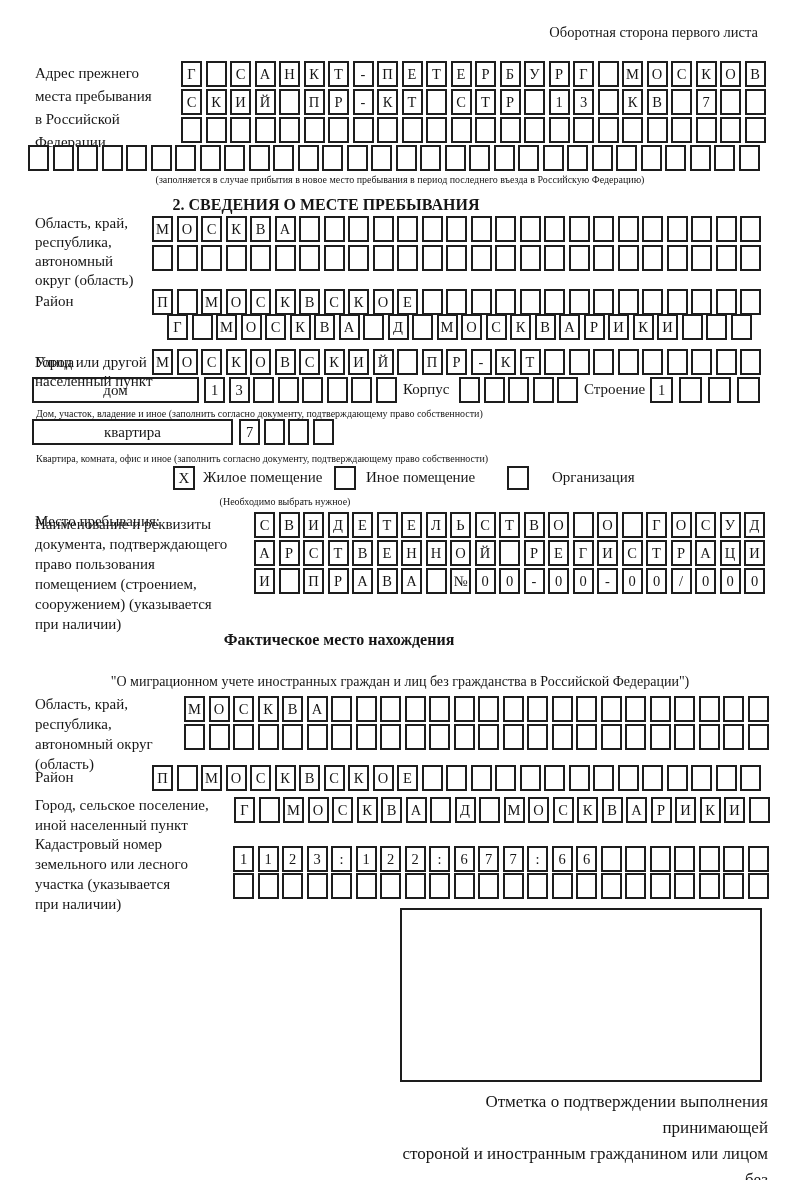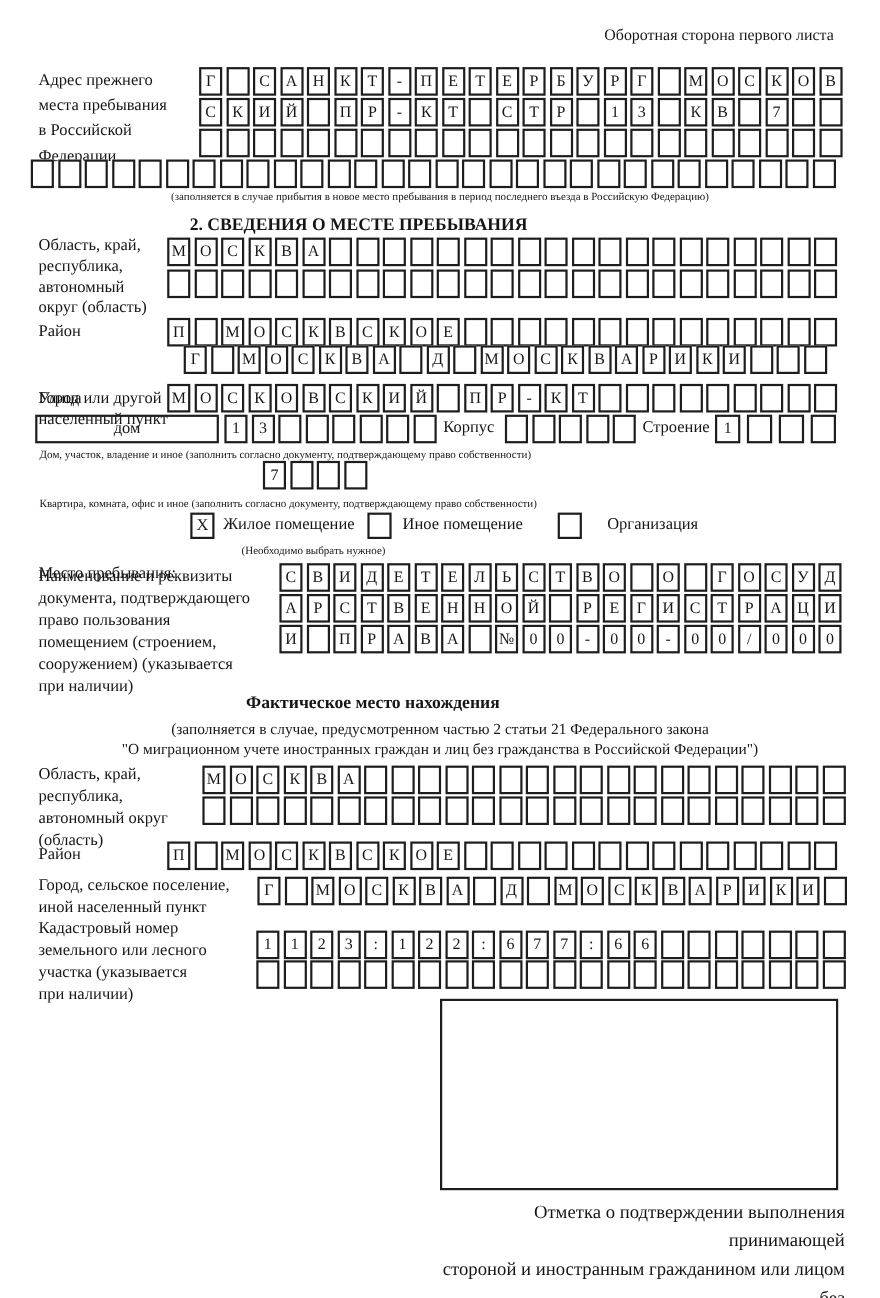--- a/index.html
+++ b/index.html
@@ -345,6 +345,7 @@
     </div>
   <div class="note" style="left:36px; top:405px;">Дом, участок, владение и иное (заполнить согласно документу, подтверждающему право собственности)</div>
 
+  <div class="labelbox" style="left:32px; top:419px; width:201px; height:26px;">квартира</div>
   <div class="cellrow" style="left:239px; top:419px;">
       <span class="cell">7</span>
       <span class="cell"></span>

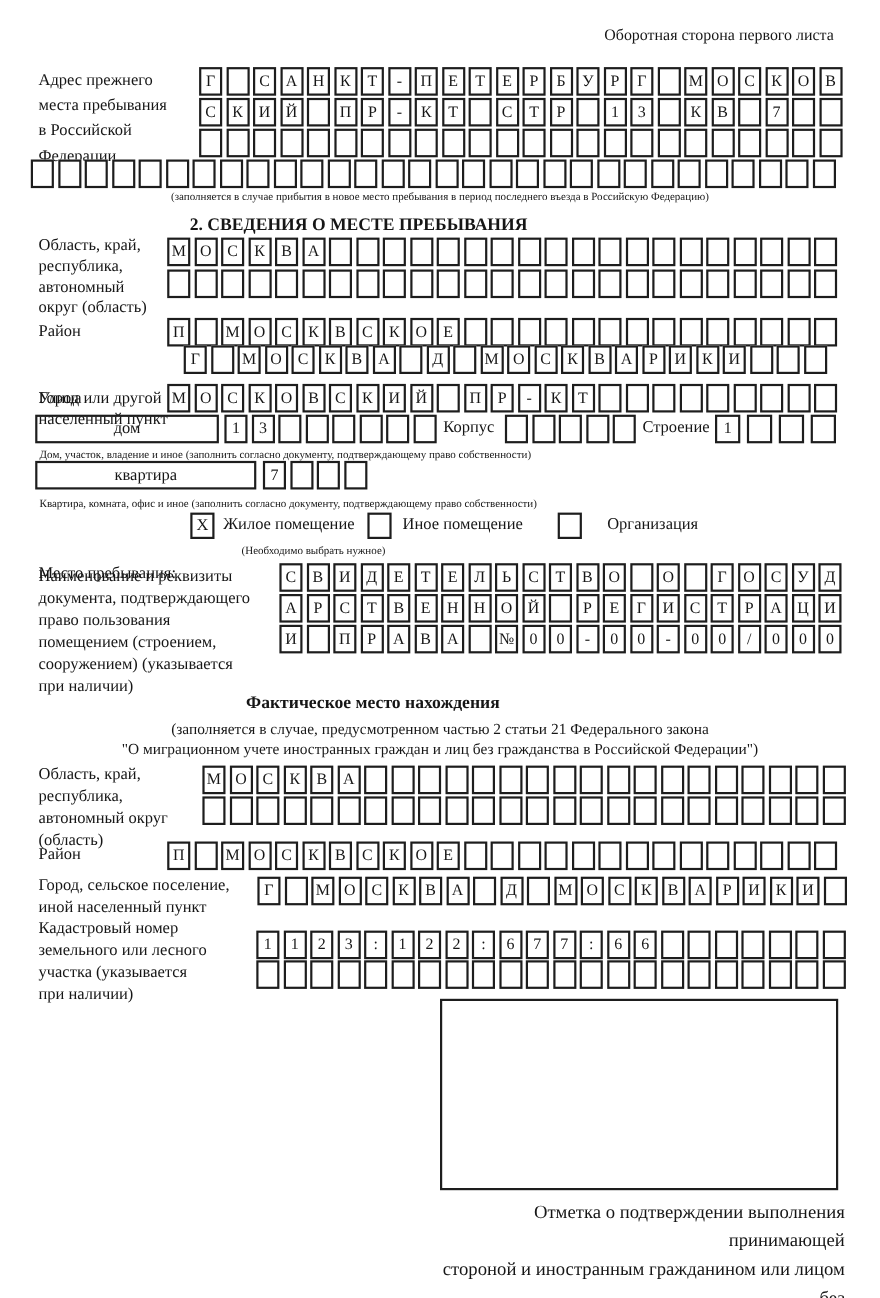--- a/index.html
+++ b/index.html
@@ -440,7 +440,6 @@
     </div>
 
   <div class="title" style="top:631px;margin-left:13px;">Фактическое место нахождения</div>
-  <div class="note center" style="left:0; width:800px; top:655px; font-size:14px;">(заполняется в случае, предусмотренном частью 2 статьи 21 Федерального закона</div>
   <div class="note center" style="left:0; width:800px; top:673px; font-size:14px;">"О миграционном учете иностранных граждан и лиц без гражданства в Российской Федерации")</div>
 
   <div class="lbl med" style="left:35px; top:694px;">Область, край,

